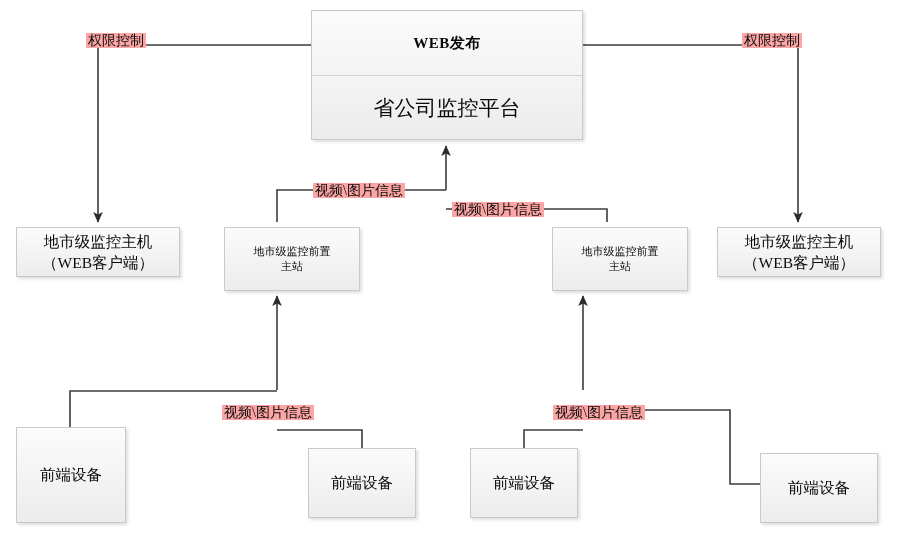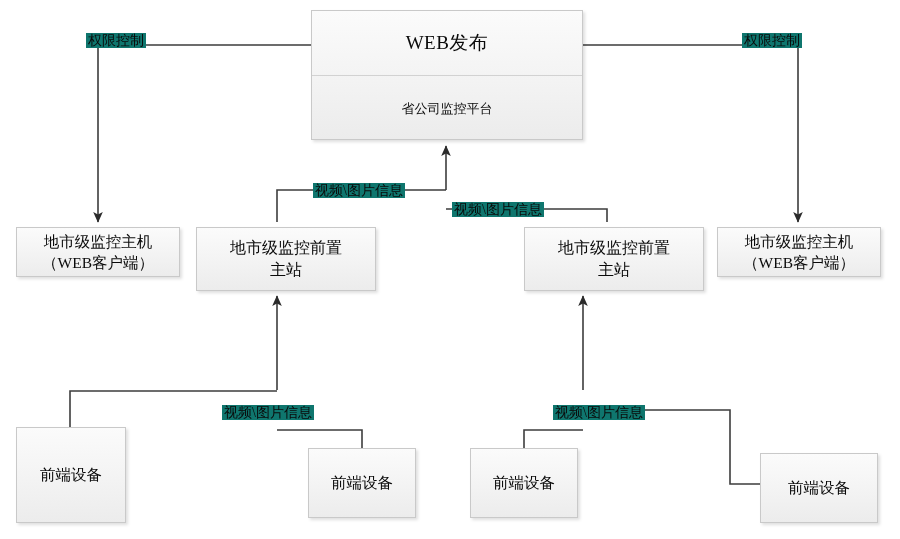--- a/index.html
+++ b/index.html
@@ -84,7 +84,7 @@
     position: absolute;
     font-size: 14px;
     color: #0a0a0a;
-    background: #0f766e;
+    background: #fca5a5;
     white-space: nowrap;
     padding: 0 2px;
     line-height: 1.1;

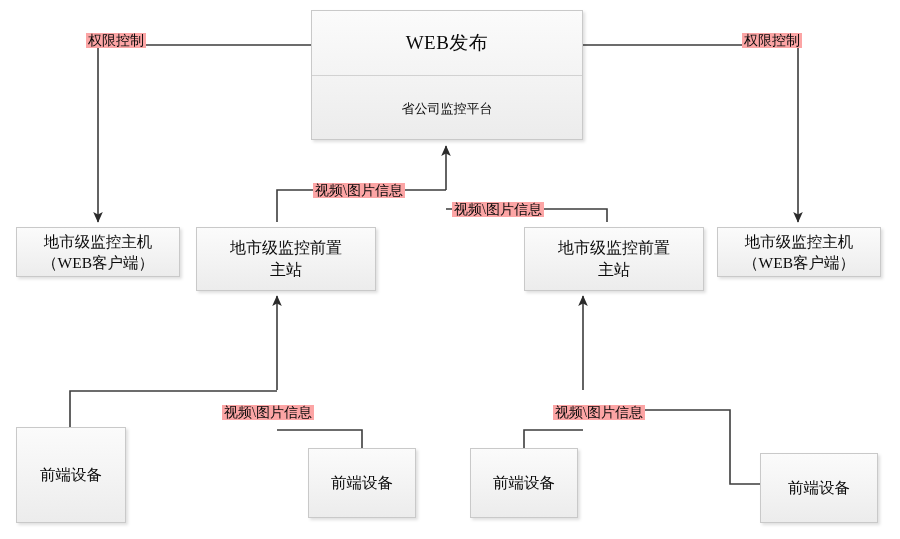--- a/index.html
+++ b/index.html
@@ -54,8 +54,8 @@
   }
   .platform .seg-top {
     border-bottom: 1px solid #d2d2d2;
-    font-weight: normal;
-    font-size: 19px;
+    font-weight: bold;
+    font-size: 15px;
     letter-spacing: 0.5px;
   }
   .platform .seg-bottom {

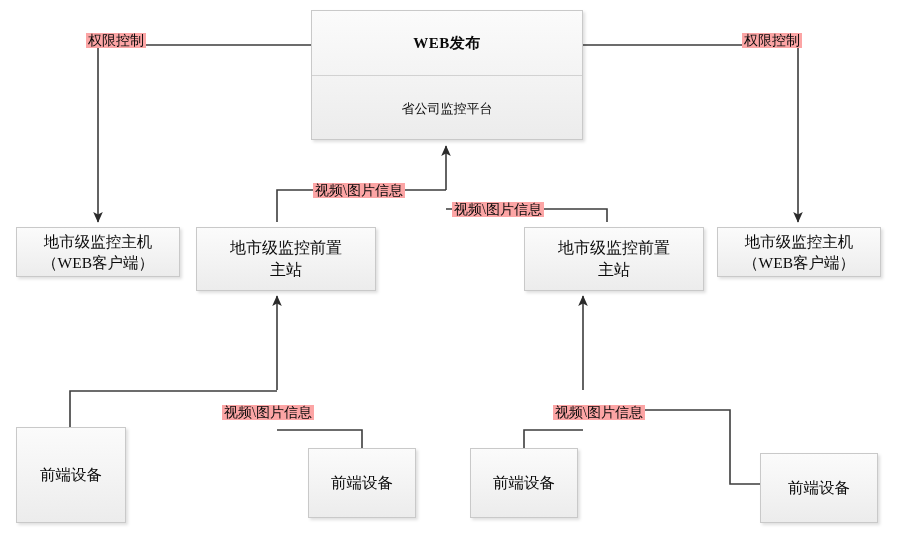--- a/index.html
+++ b/index.html
@@ -59,7 +59,7 @@
     letter-spacing: 0.5px;
   }
   .platform .seg-bottom {
-    font-size: 13px;
+    font-size: 21px;
   }
   .host {
     width: 164px; height: 50px;

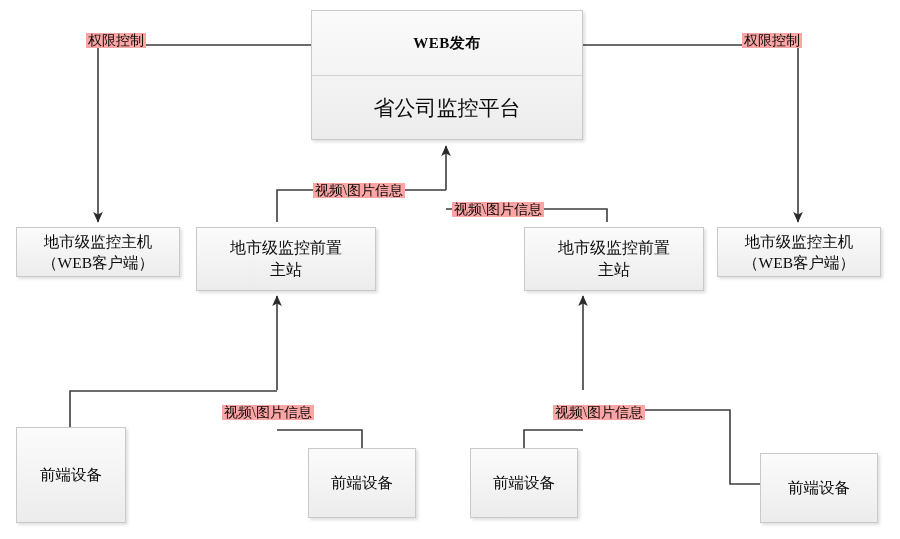--- a/index.html
+++ b/index.html
@@ -68,8 +68,9 @@
   .host-left  { left: 16px;  top: 227px; }
   .host-right { left: 717px; top: 227px; }
   .front {
-    width: 180px; height: 64px;
-    font-size: 16px;
+    width: 136px; height: 64px;
+    font-size: 11px;
+    margin-left: 28px;
   }
   .front-left  { left: 196px; top: 227px; }
   .front-right { left: 524px; top: 227px; }

